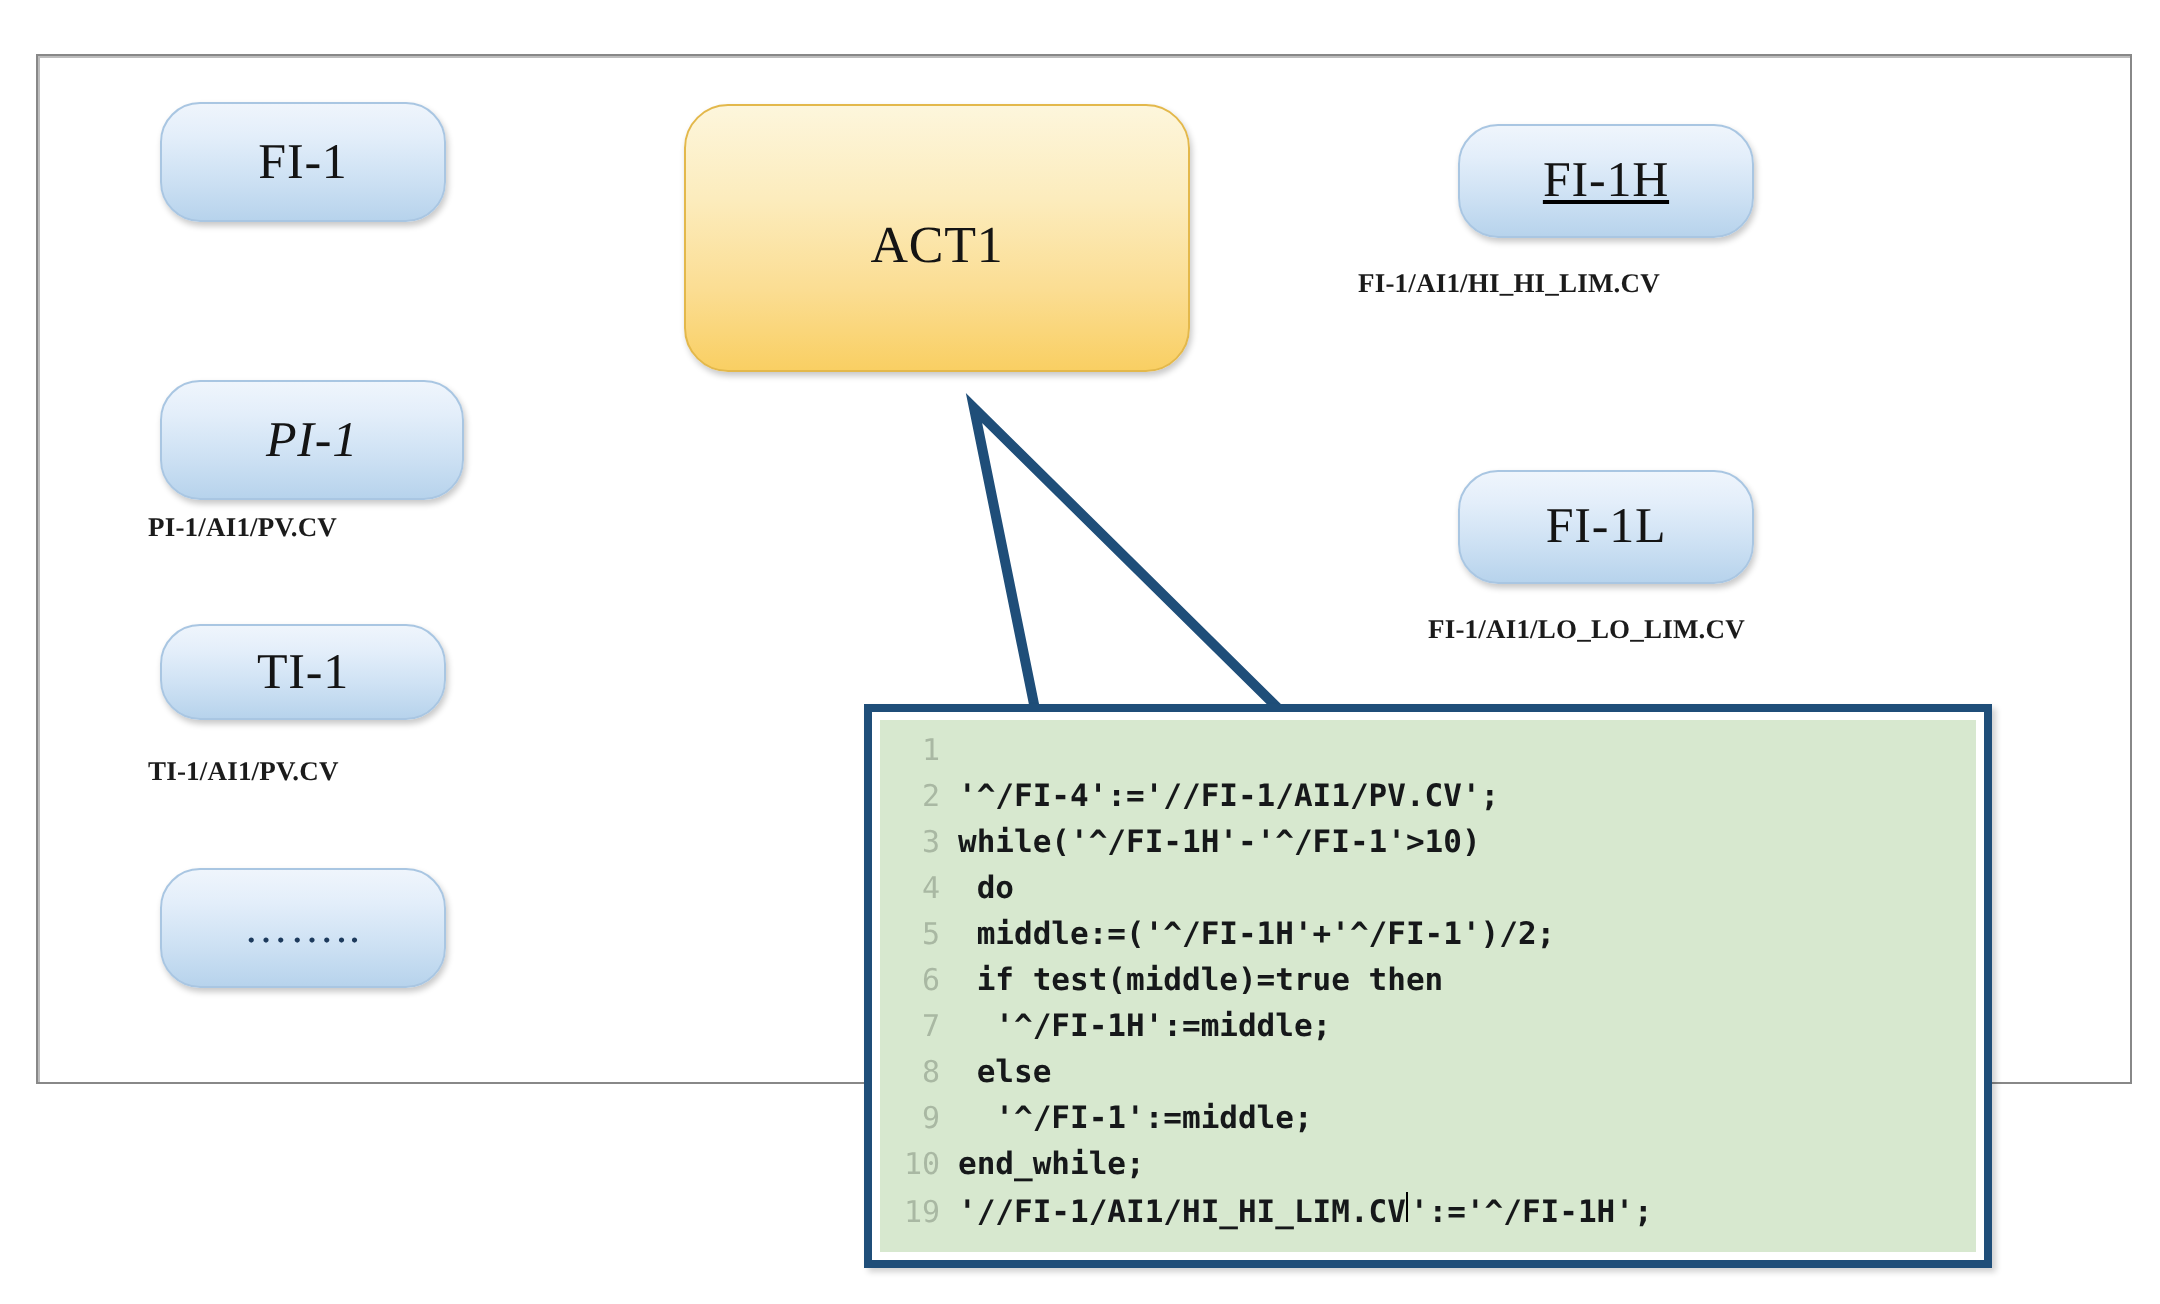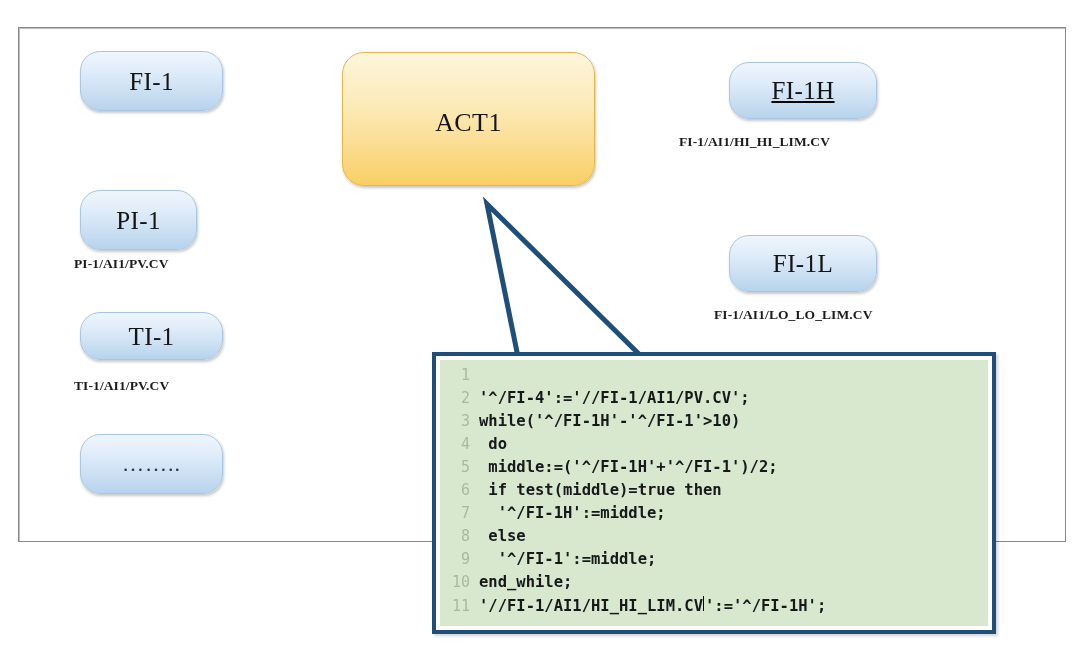--- a/index.html
+++ b/index.html
@@ -144,7 +144,7 @@
     <span class="node-label">FI-1</span>
   </div>
 
-  <div class="node node-blue" style="left:80px; top:190px; width:117px; height:60px;">
+  <div class="node node-blue" style="left:80px; top:190px; width:152px; height:60px;font-style:italic;">
     <span class="node-label">PI-1</span>
   </div>
   <div class="tag" style="left:74px; top:256px;">PI-1/AI1/PV.CV</div>

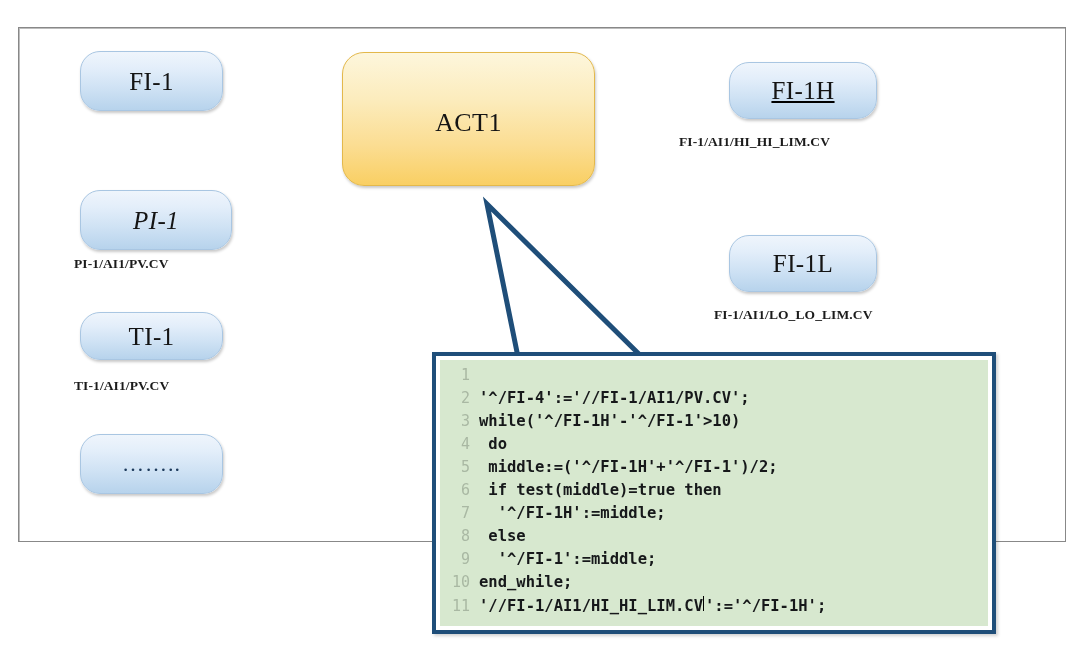--- a/index.html
+++ b/index.html
@@ -219,7 +219,7 @@
         <span class="code-text">end_while;</span>
       </div>
       <div class="code-line">
-        <span class="ln">11</span>
+        <span class="ln">19</span>
         <span class="code-text">'//FI-1/AI1/HI_HI_LIM.CV</span>
         <span class="caret"></span>
         <span class="code-text">':='^/FI-1H';</span>

